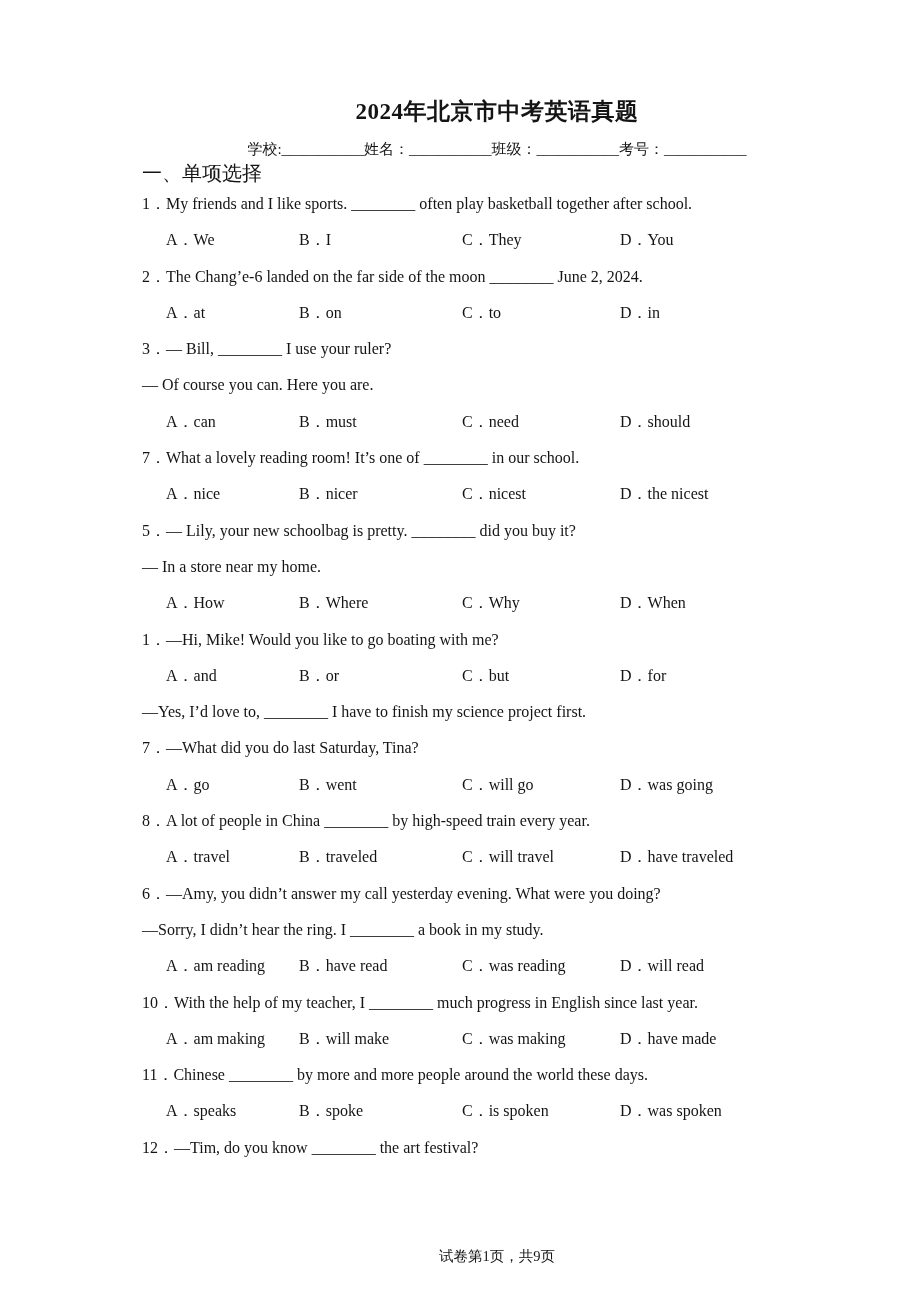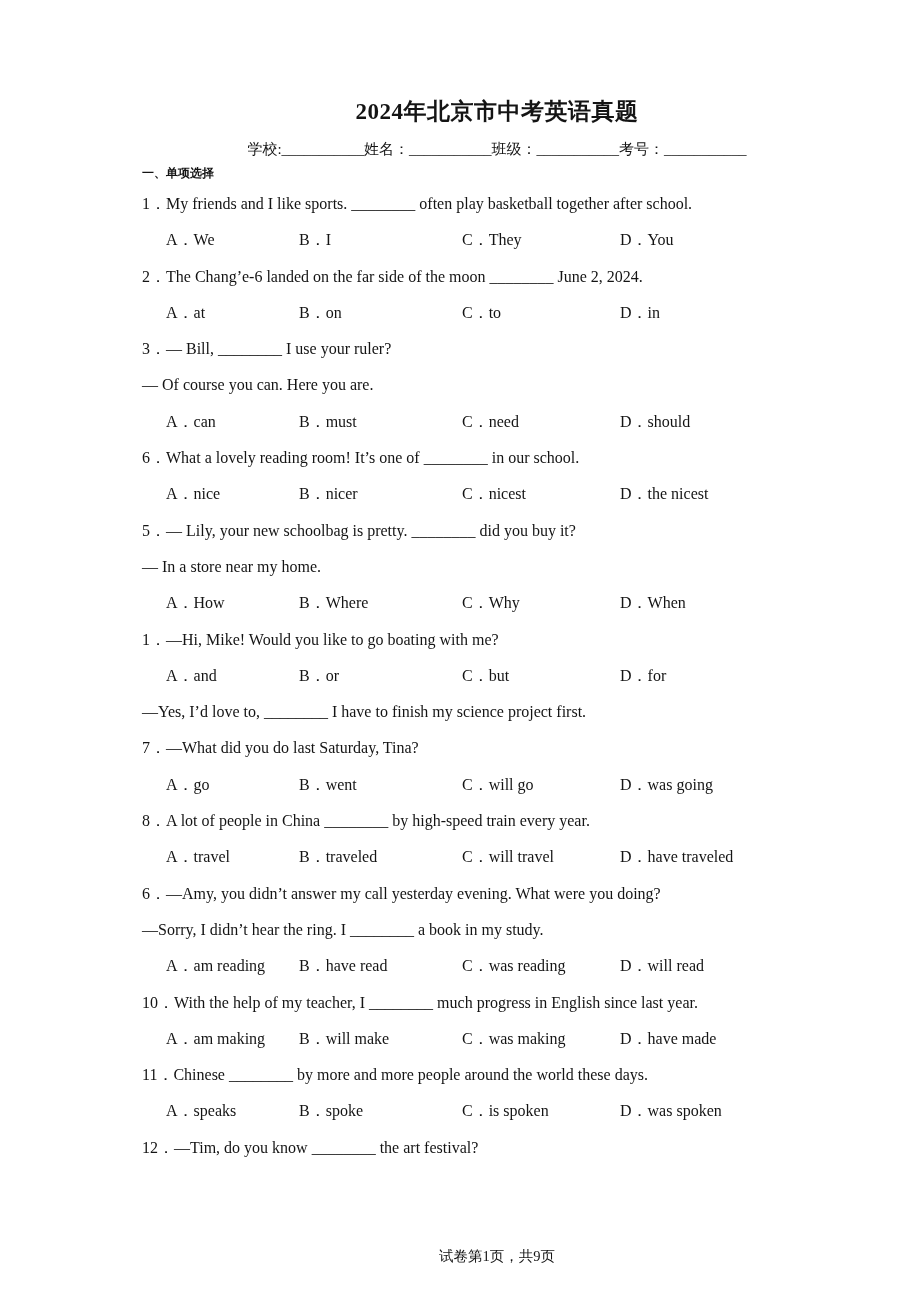--- a/index.html
+++ b/index.html
@@ -45,9 +45,9 @@
     position: absolute;
     top: 161px;
     left: 105px;
-    font-size: 12px;
+    font-size: 20px;
     line-height: 24px;
-    font-weight: bold;
+    font-weight: normal;
   }
   .questions {
     position: absolute;

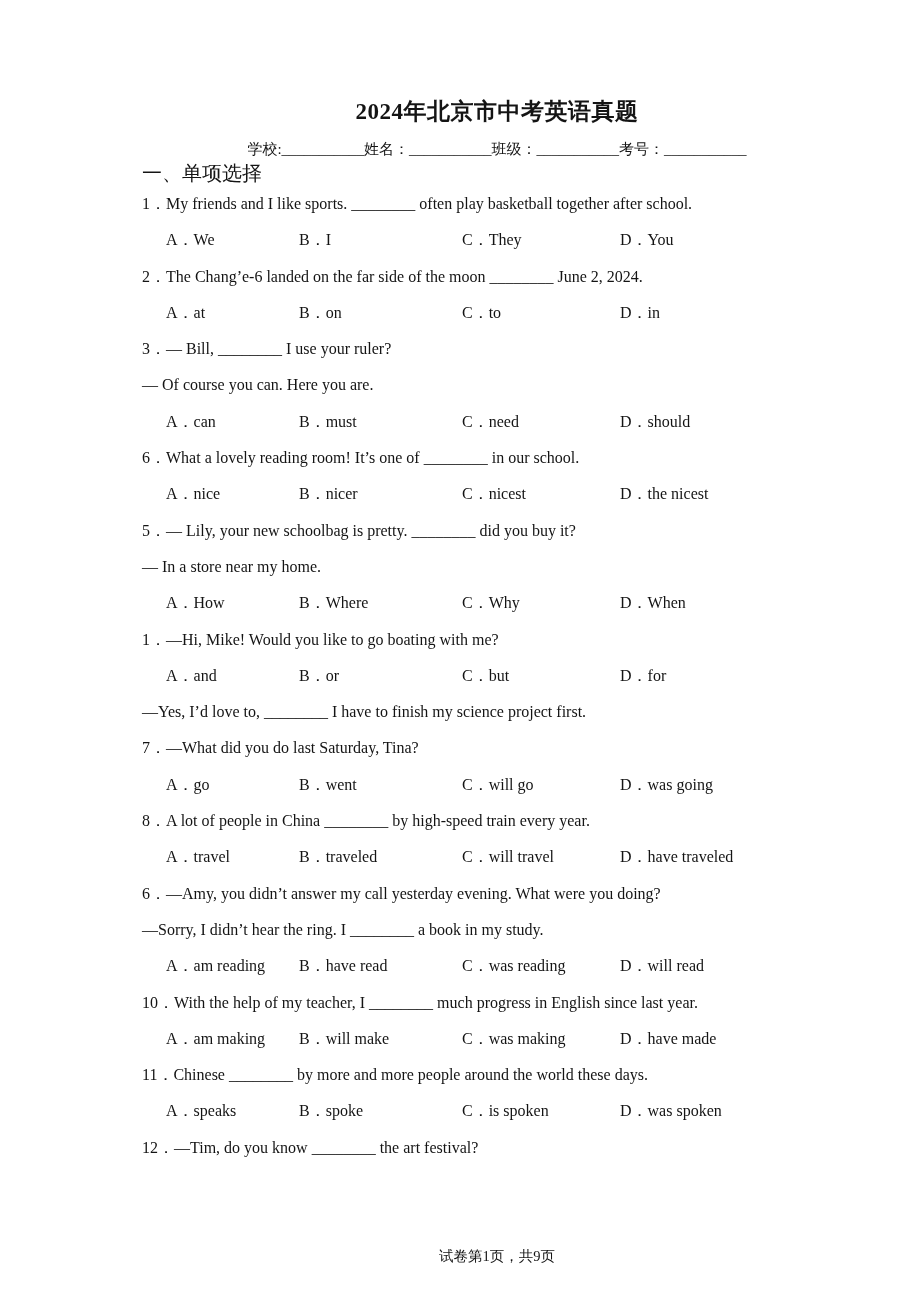--- a/index.html
+++ b/index.html
@@ -118,7 +118,7 @@
         </div>
       </div>
       <div class="q">
-        <div class="q-line">6．What a lovely reading room! It’s one of ________ in our school.</div>
+        <div class="q-line">7．What a lovely reading room! It’s one of ________ in our school.</div>
         <div class="q-line options">
           <span class="opt opt-a">A．nice</span>
           <span class="opt opt-b">B．nicer</span>

